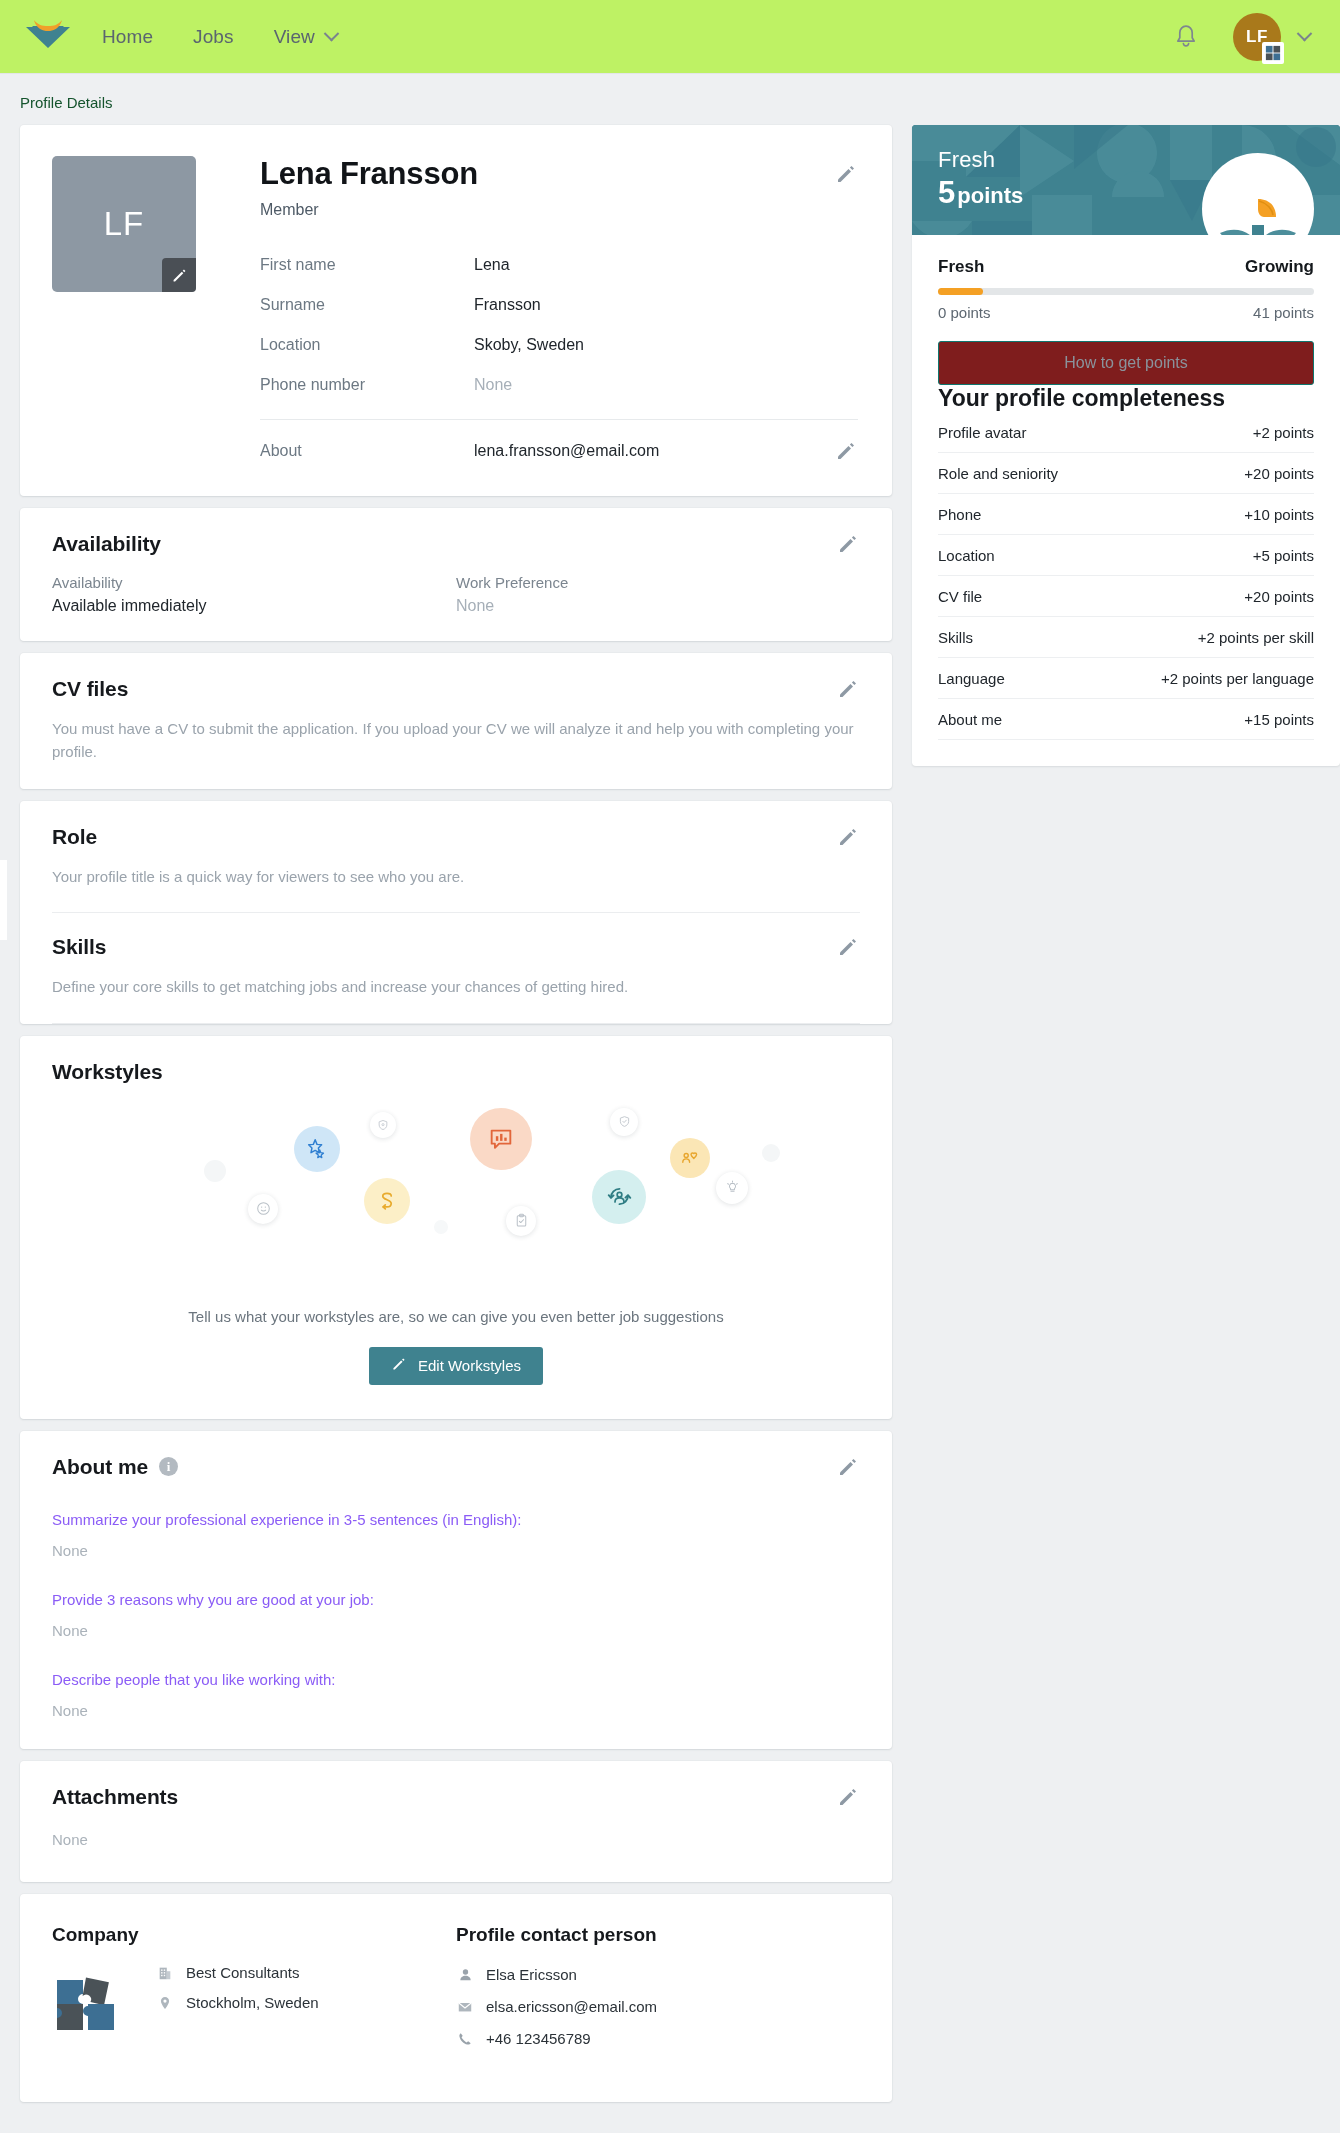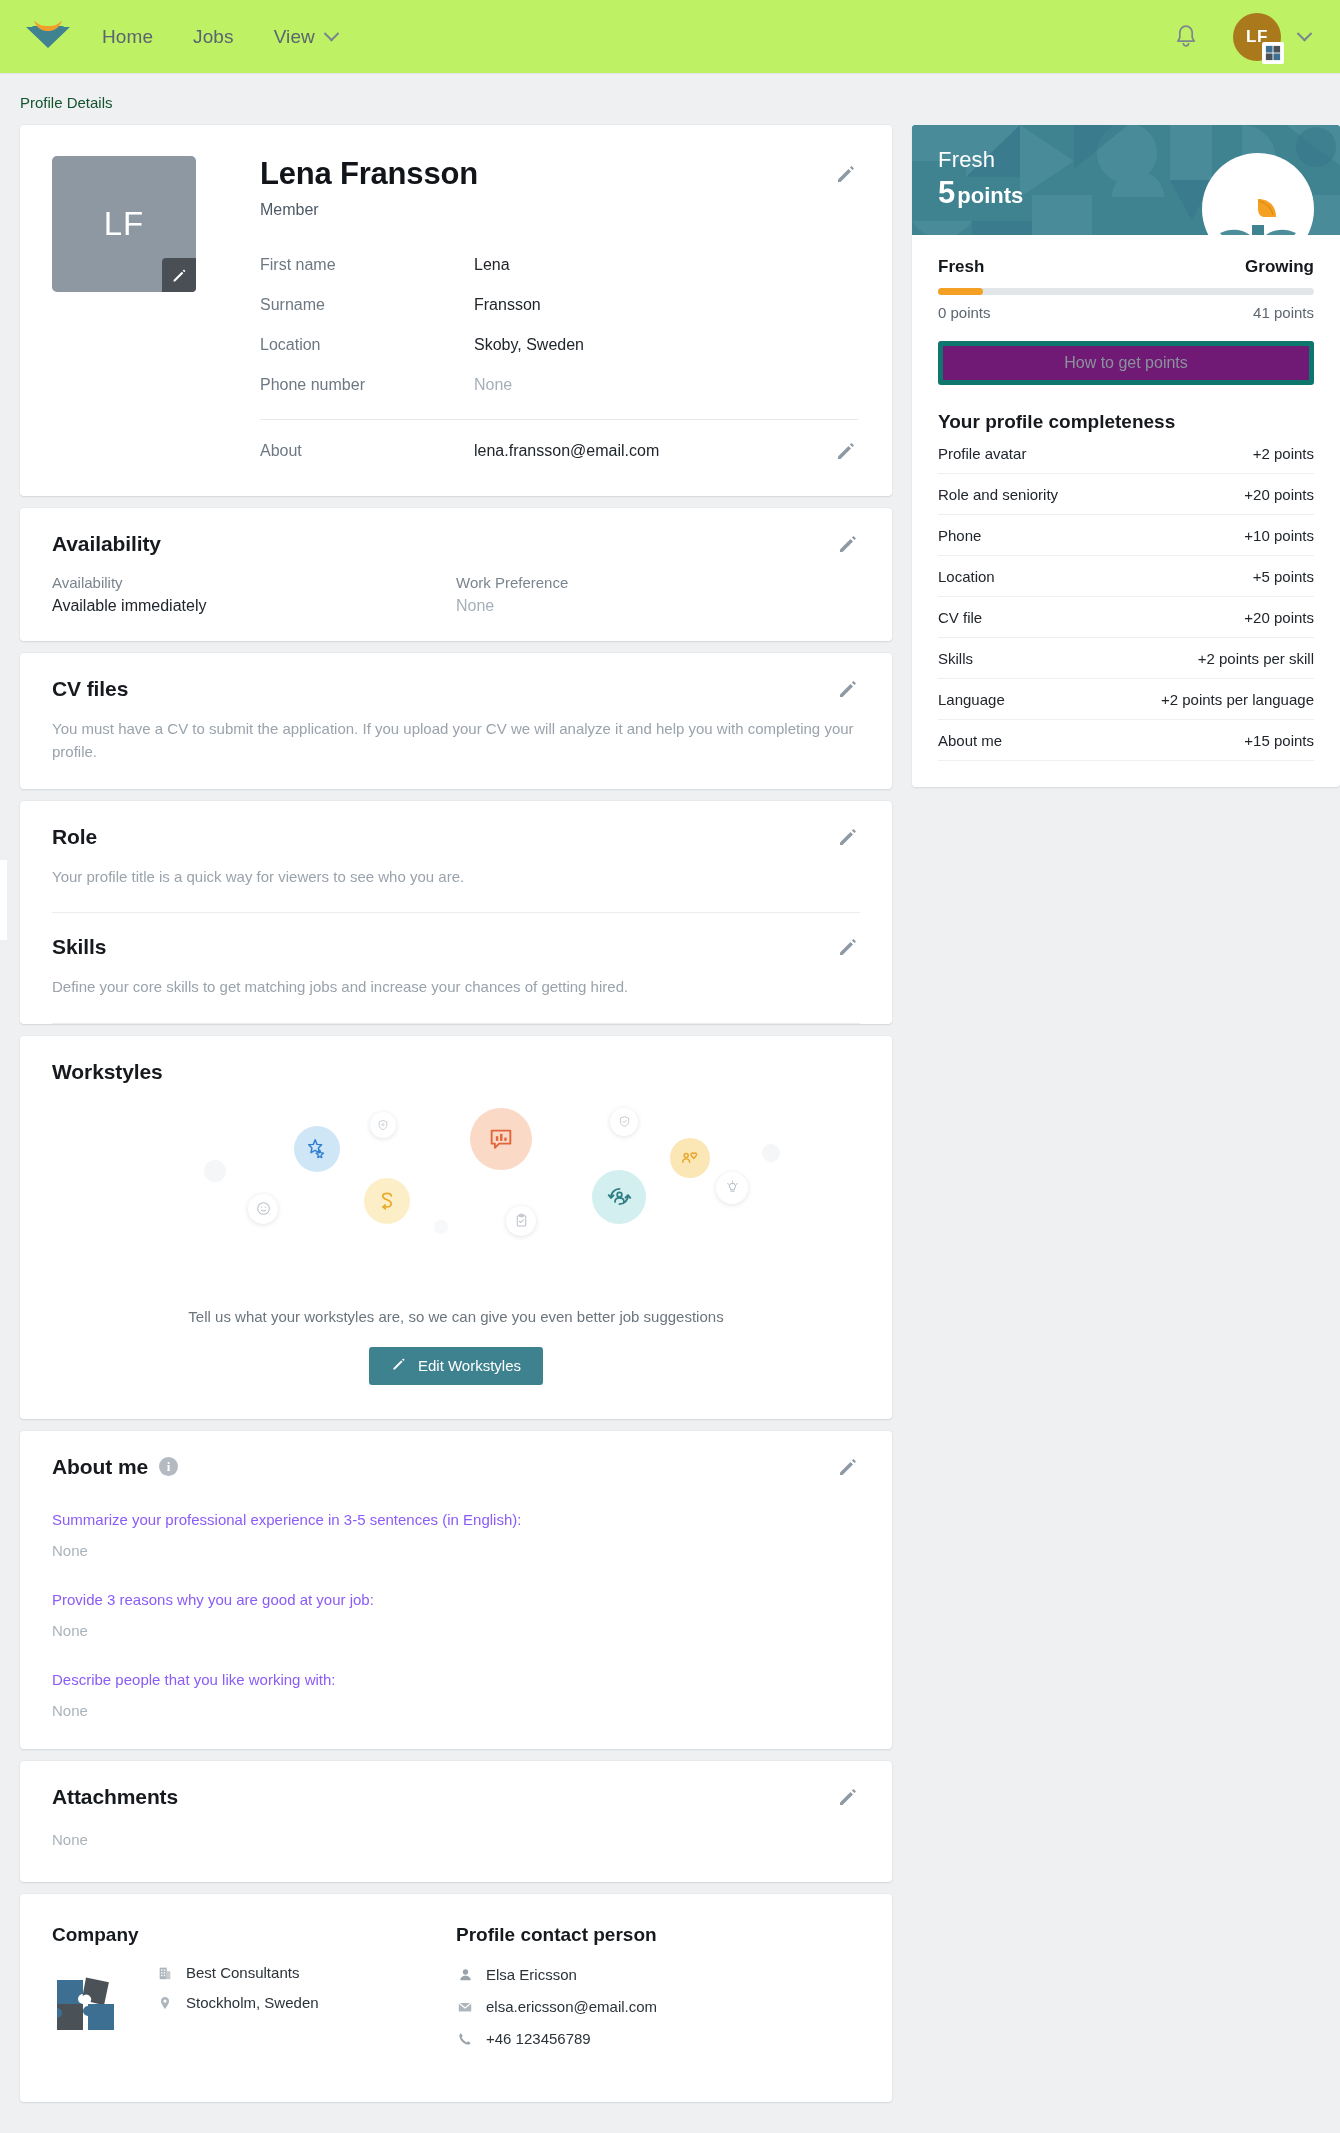--- a/index.html
+++ b/index.html
@@ -163,8 +163,8 @@
   .prog-sub { display: flex; font-size: 15px; color: #5d6771; margin-top: 9px; }
   .prog-sub .r { margin-left: auto; }
   .btn-ghost {
-    width: 100%; height: 44px; margin-top: 20px; background: #701a75;
-    border: 5px solid #0f766e; border-radius: 3px; color: #8a939c;
+    width: 100%; height: 44px; margin-top: 20px; background: #7f1d1d;
+    border: 1px solid #0f766e; border-radius: 3px; color: #8a939c;
     font-size: 16px; font-family: inherit; cursor: pointer;
   }
   .comp-h { font-size: 19px; font-weight: bold; color: #16191d; margin-top: 26px; }

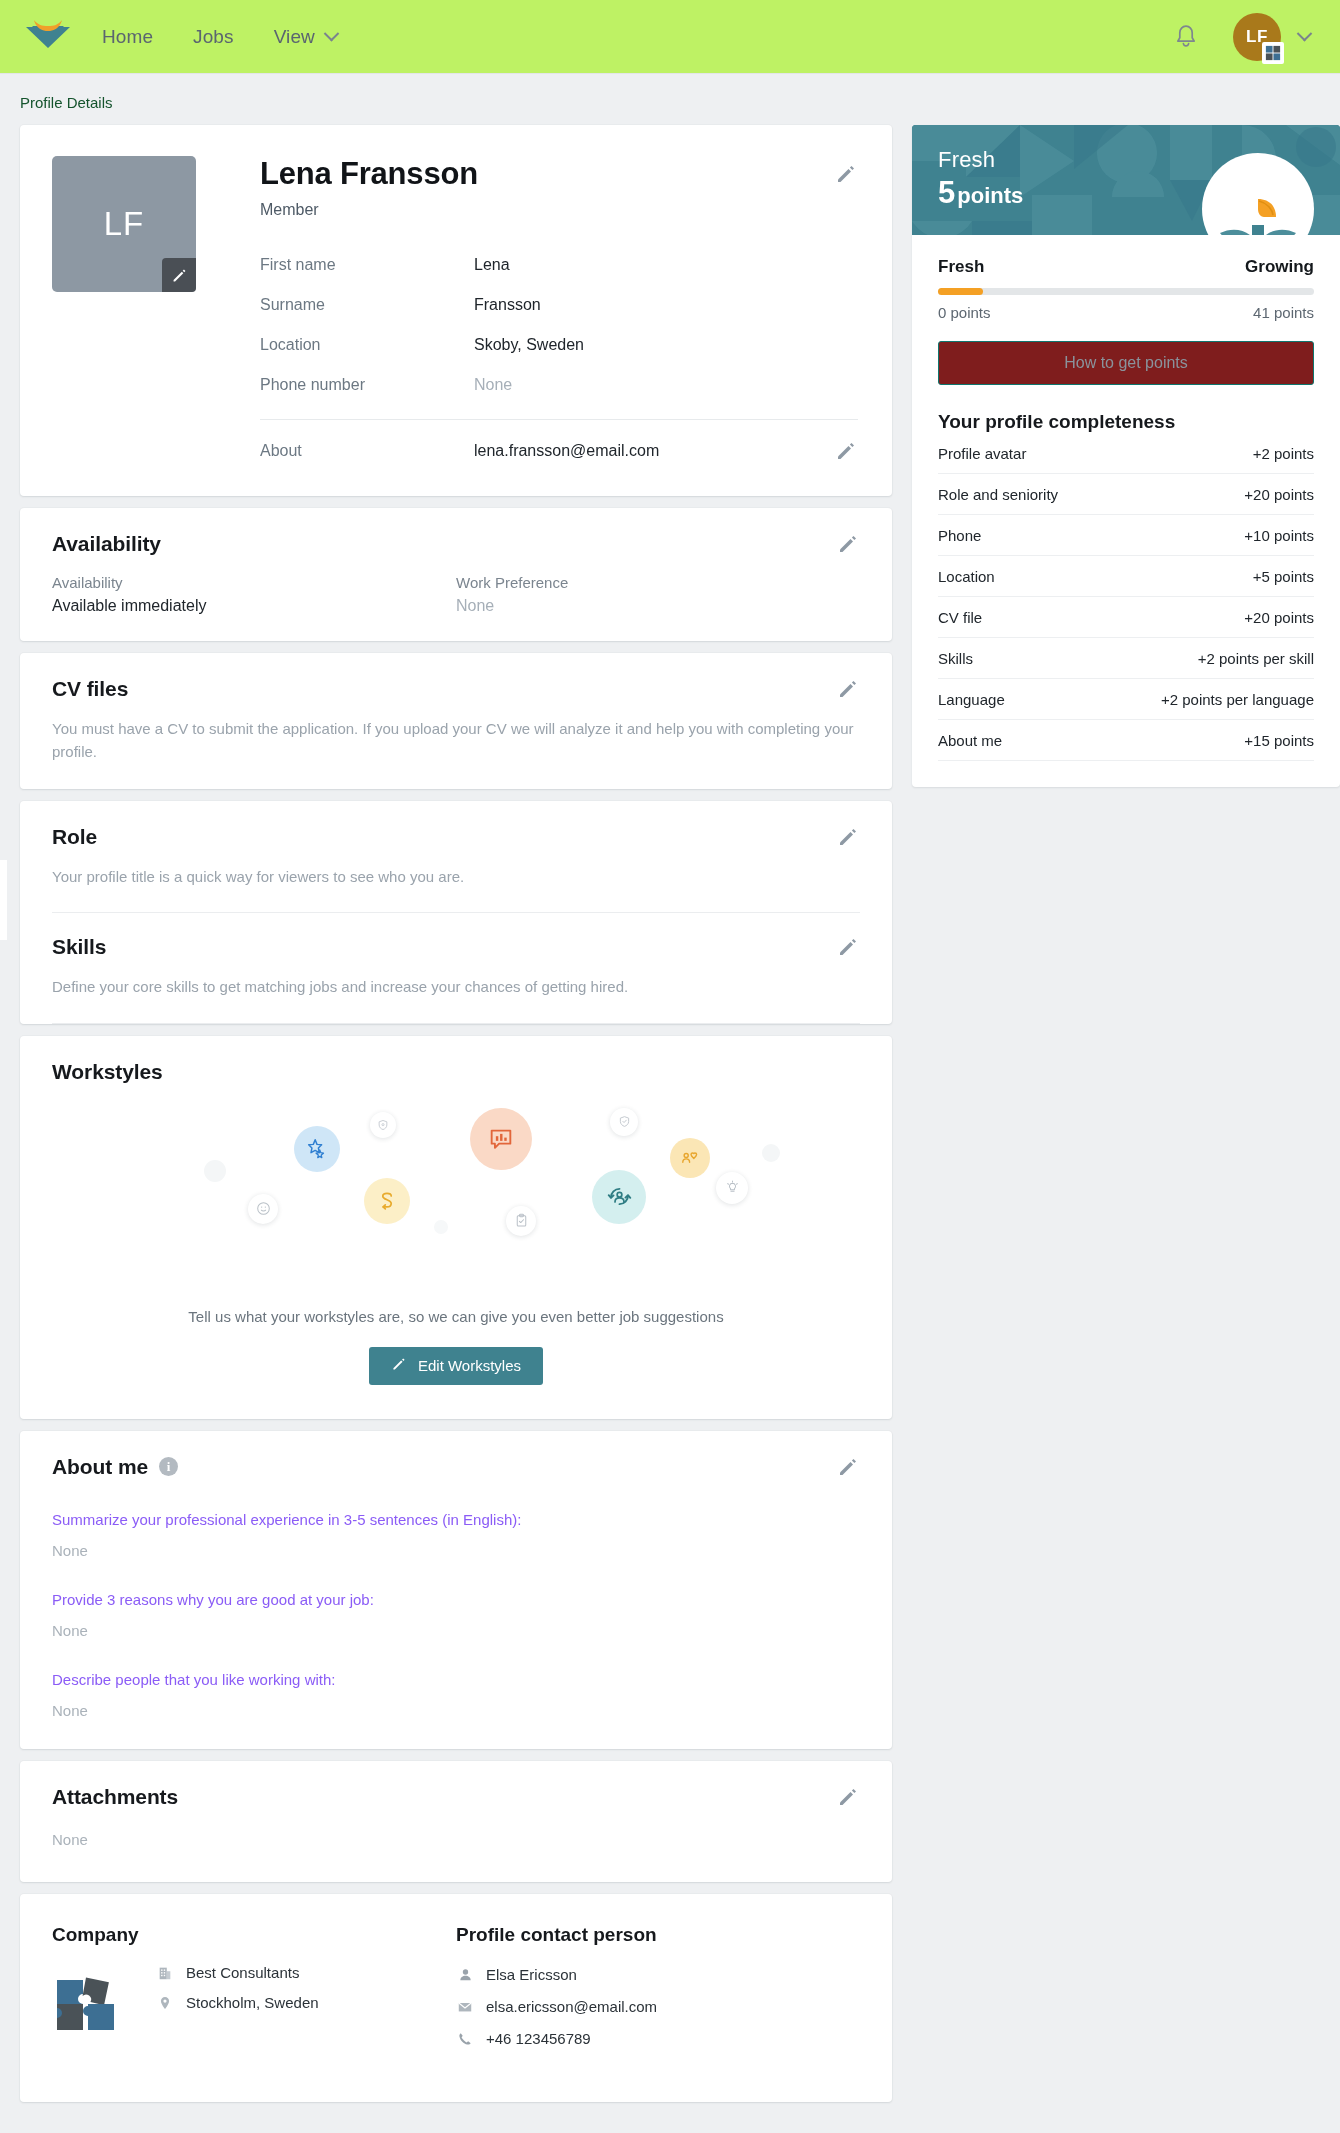--- a/index.html
+++ b/index.html
@@ -167,7 +167,7 @@
     border: 1px solid #0f766e; border-radius: 3px; color: #8a939c;
     font-size: 16px; font-family: inherit; cursor: pointer;
   }
-  .comp-h { font-size: 19px; font-weight: bold; color: #16191d; margin-top: 26px; }
+  .comp-h { font-size: 23px; font-weight: bold; color: #16191d; }
   .comp-row {
     display: flex; align-items: center; height: 41px; font-size: 15px;
     color: #20262c; border-bottom: 1px solid #edeff1;

